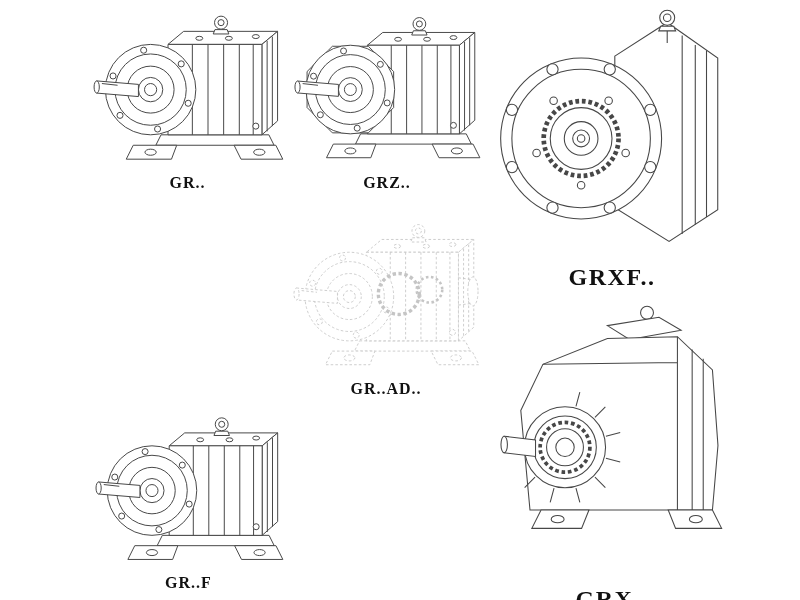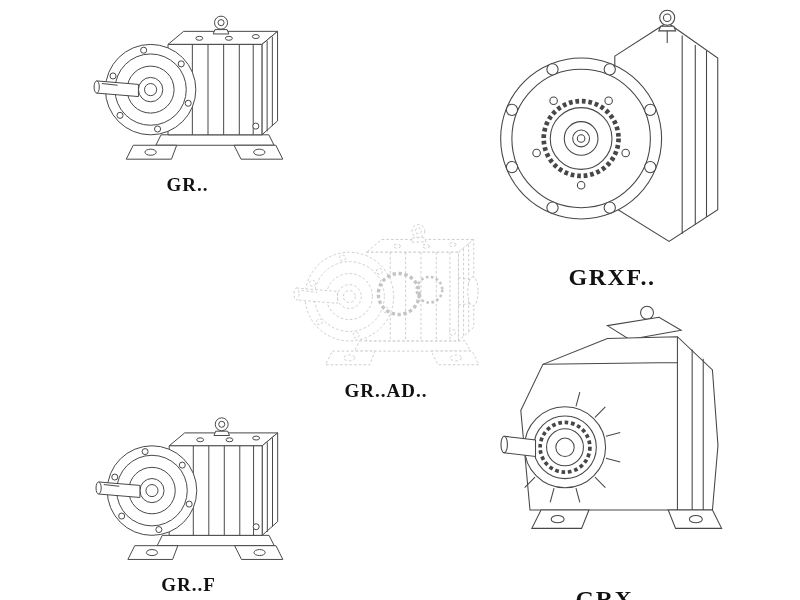--- a/index.html
+++ b/index.html
@@ -9,7 +9,7 @@
   }
   .cell { position:absolute; display:flex; flex-direction:column; align-items:center; }
   .model-label {
-    font-weight:bold; font-size:19px; color:#111111;
+    font-weight:bold; font-size:16px; color:#111111;
     letter-spacing:1px; margin-top:2px; white-space:nowrap;
   }
   .model-label.big { font-size:24px; letter-spacing:1.5px; }

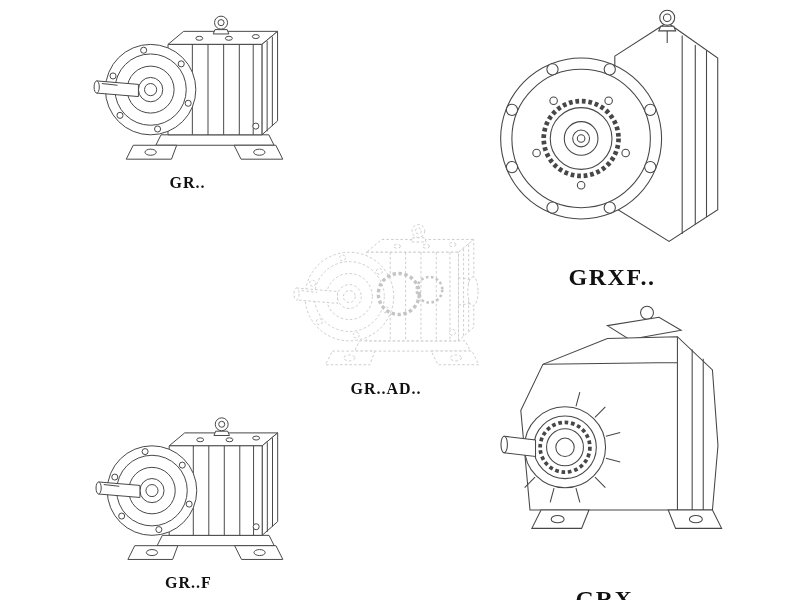--- a/index.html
+++ b/index.html
@@ -135,6 +135,17 @@
     <div class="model-label">GR..</div>
   </div>
 
+  <div class="cell" style="left:288px; top:2px; width:198px;">
+    <svg class="drawing" width="196" height="170" viewBox="0 0 230 190">
+      <g class="solid-art">
+        <use href="#gb-body"></use>
+        <polygon points="122.8,119.1 93.1,148.8 50.9,148.8 21.2,119.1 21.2,76.9 50.9,47.2 93.1,47.2 122.8,76.9" fill="#fff"></polygon>
+        <use href="#gb-bell"></use>
+          <use href="#gb-shaft"></use>
+      </g>
+    </svg>
+    <div class="model-label">GRZ..</div>
+  </div>
 
   <div class="cell" style="left:488px; top:0px; width:248px;">
     <svg class="drawing" width="244" height="262" viewBox="0 0 250 280">

